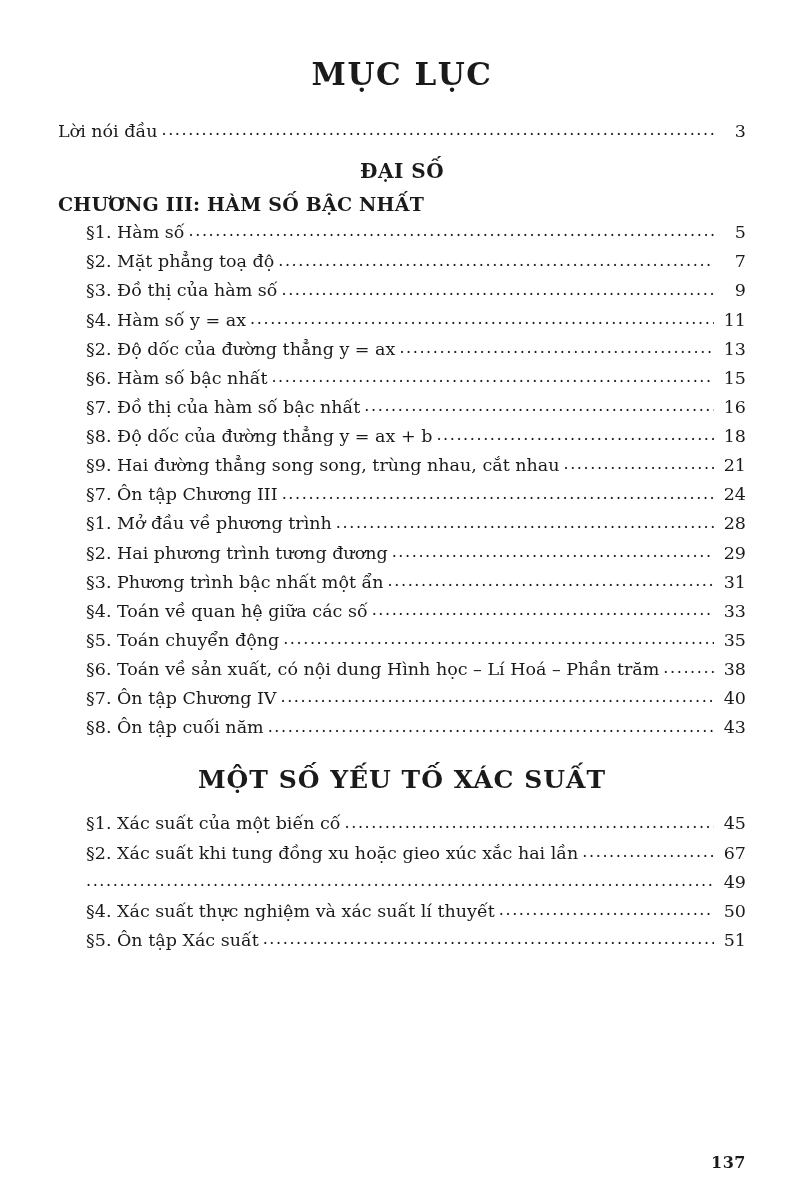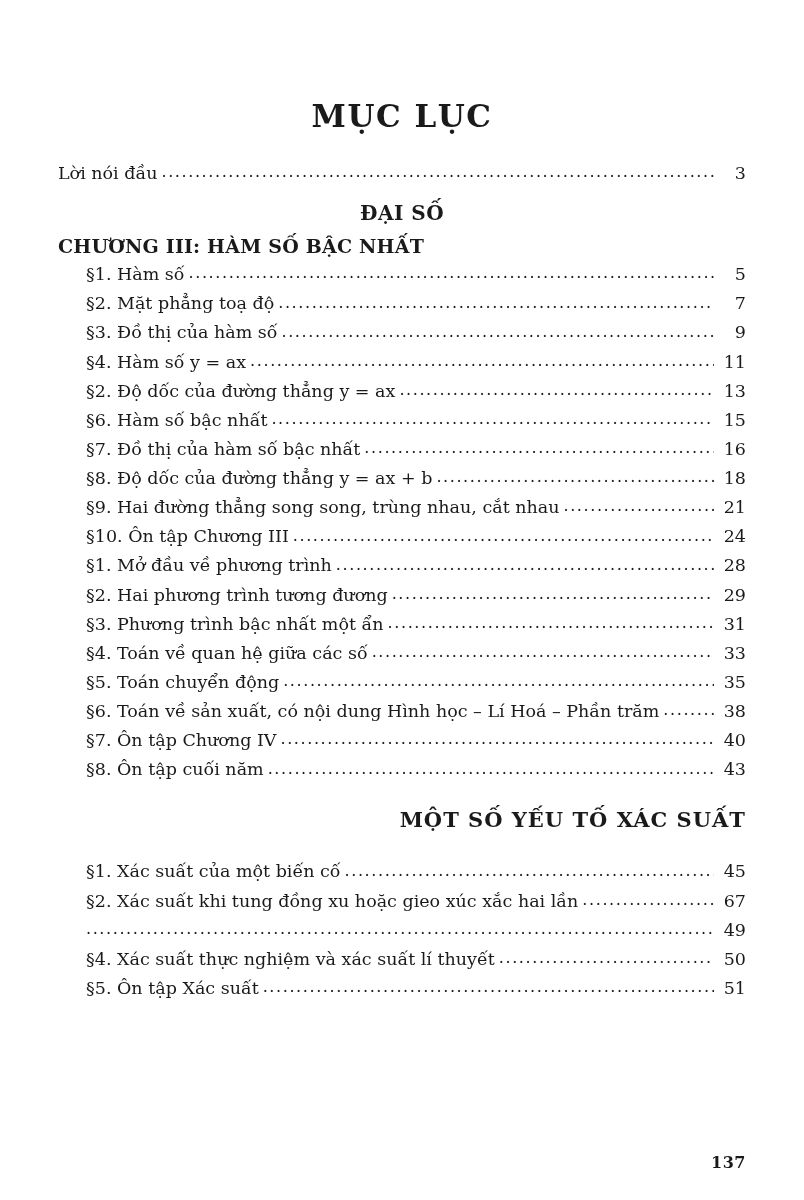--- a/index.html
+++ b/index.html
@@ -18,7 +18,7 @@
   .page {
     position: absolute;
     inset: 0;
-    padding: 88px 58px 0 58px;
+    padding: 46px 58px 0 58px;
     box-sizing: border-box;
   }
   .page-title {

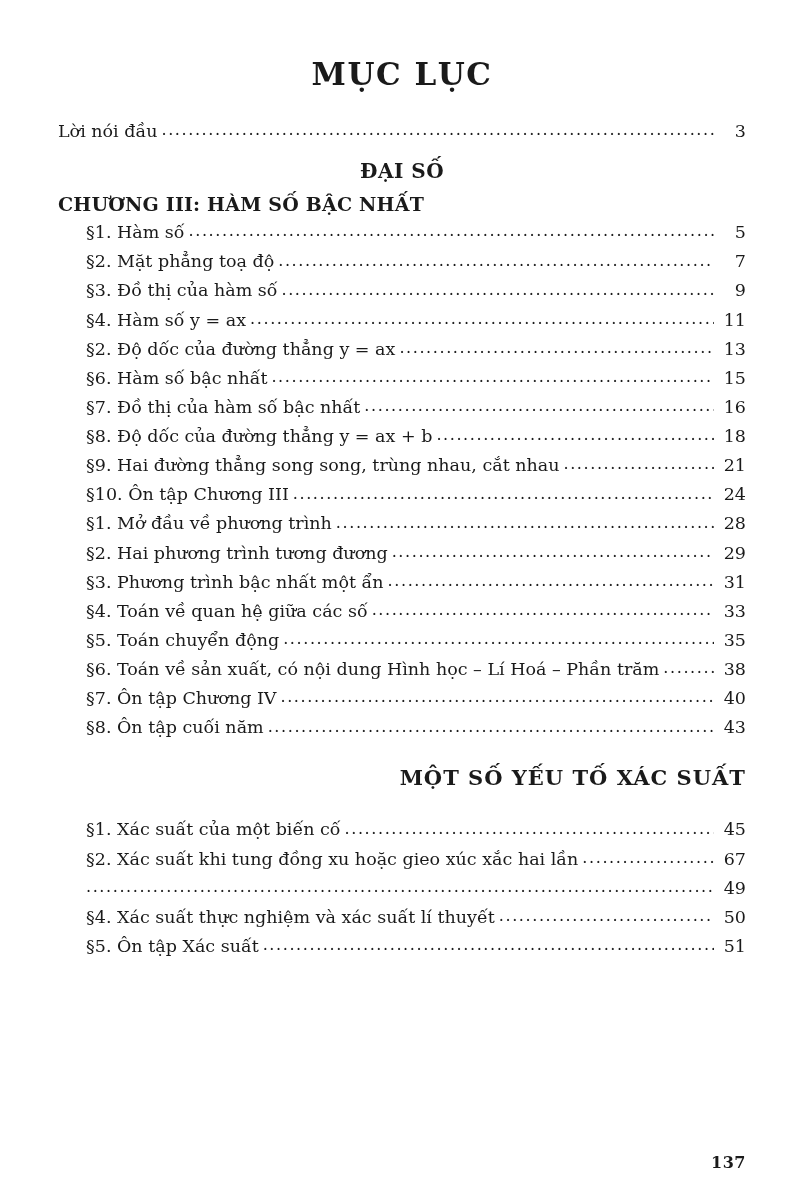--- a/index.html
+++ b/index.html
@@ -151,7 +151,7 @@
         <span class="toc-page">21</span>
       </div>
       <div class="toc-row indent">
-        <span class="toc-label">§10. Ôn tập Chương III</span>
+        <span class="toc-label">§7. Ôn tập Chương III</span>
         <span class="toc-dots">............................................................................................................................</span>
         <span class="toc-page">24</span>
       </div>

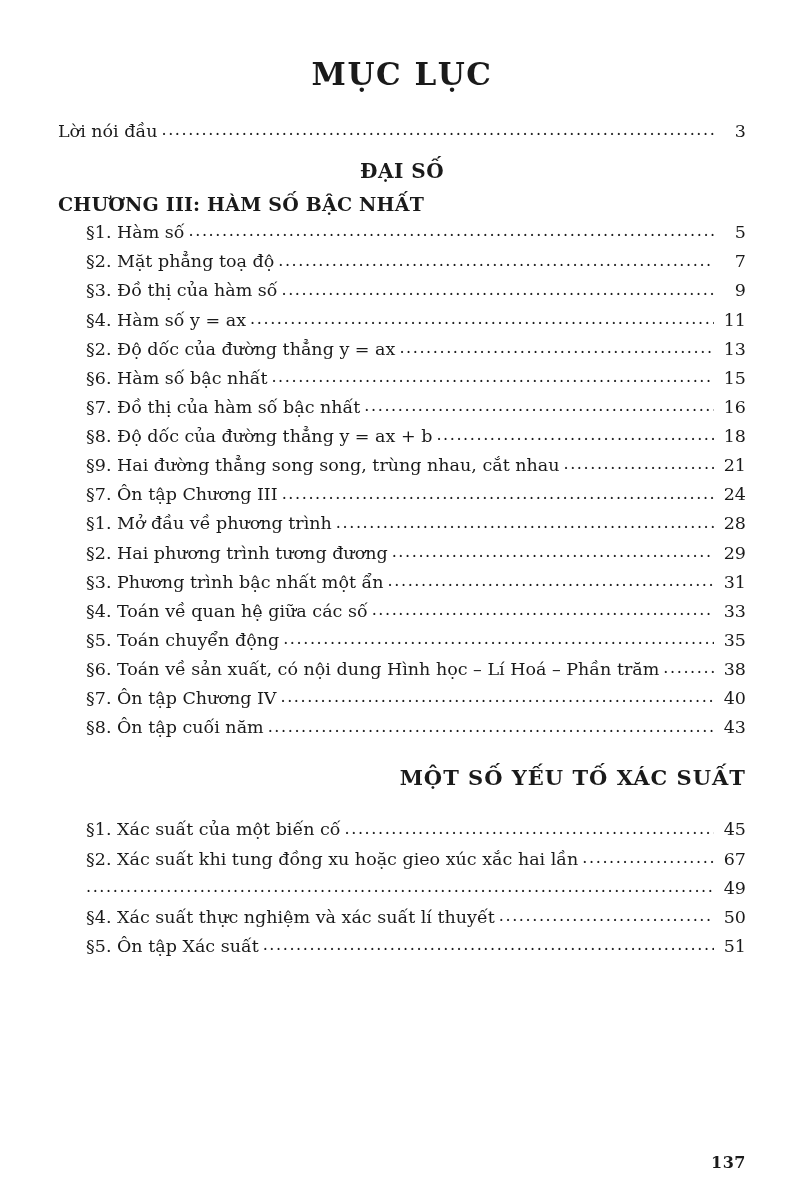--- a/index.html
+++ b/index.html
@@ -36,10 +36,9 @@
     margin: 14px 0 6px 0;
   }
   .section-heading.big {
-    font-size: 21px;
-    margin: 24px 0 26px 0;
+    font-size: 25px;
+    margin: 24px 0 16px 0;
     letter-spacing: 1px;
-    text-align: right;
   }
   .chapter-heading {
     font-size: 19px;

